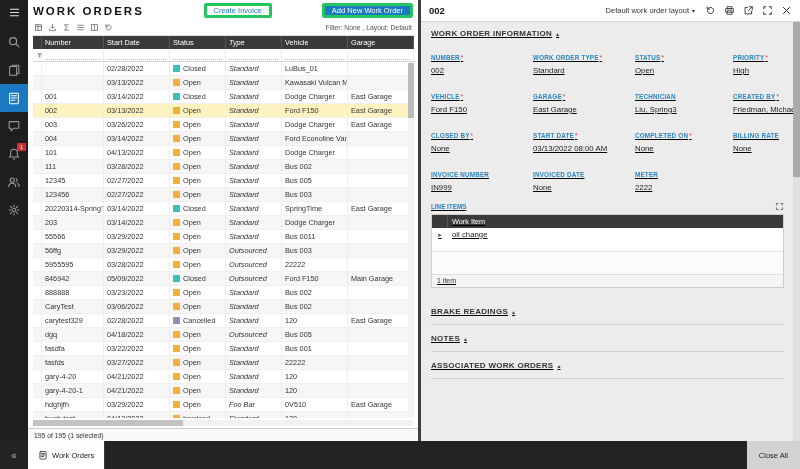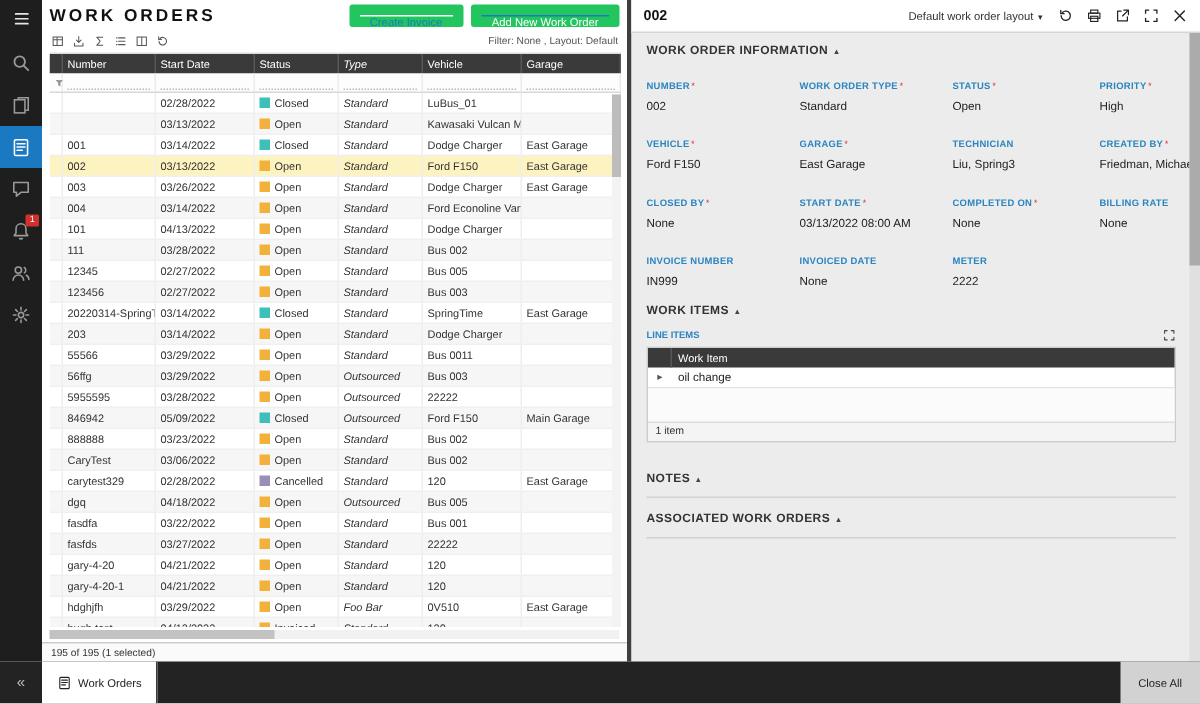--- a/index.html
+++ b/index.html
@@ -20,7 +20,7 @@
   .left-panel { position:absolute; left:28px; top:0; width:390px; height:441px; background:#fff; display:flex; flex-direction:column; }
   .lp-header { height:21px; display:flex; align-items:center; padding:0 5px; gap:5px; flex:none; }
   .page-title { font-size:11.5px; font-weight:bold; letter-spacing:2px; color:#111; margin-right:auto; }
-  .btn { font-size:7.5px; height:15px; padding:0 7px; border-radius:2px; border:7px solid #22c55e; cursor:pointer; font-family:inherit; }
+  .btn { font-size:7.5px; height:15px; padding:0 7px; border-radius:2px; border:3px solid #22c55e; cursor:pointer; font-family:inherit; }
   .btn.outline { background:#fff; color:#1a79c0; }
   .btn.primary { background:#1a79c0; color:#fff; }
   .lp-toolbar { height:13px; display:flex; align-items:center; padding:0 6px; flex:none; }

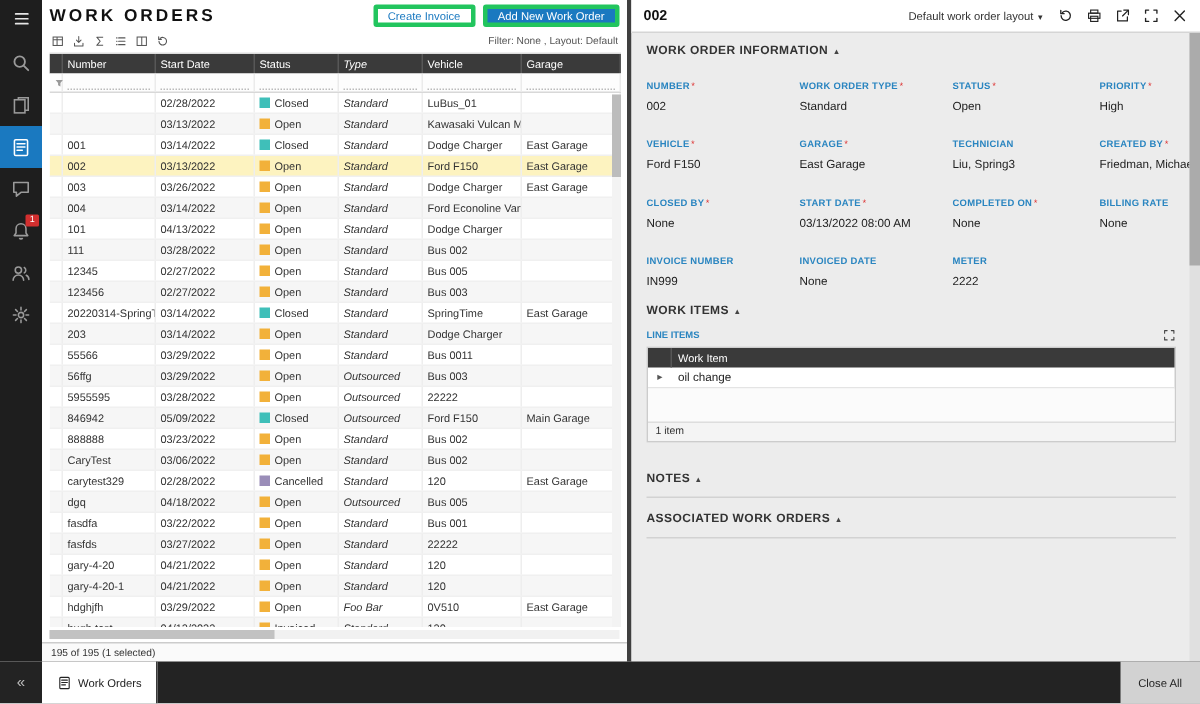--- a/index.html
+++ b/index.html
@@ -22,7 +22,7 @@
   .page-title { font-size:11.5px; font-weight:bold; letter-spacing:2px; color:#111; margin-right:auto; }
   .btn { font-size:7.5px; height:15px; padding:0 7px; border-radius:2px; border:3px solid #22c55e; cursor:pointer; font-family:inherit; }
   .btn.outline { background:#fff; color:#1a79c0; }
-  .btn.primary { background:#1a79c0; color:#fff; }
+  .btn.primary { background:#1a79c0; color:#fff;margin-left:45px; }
   .lp-toolbar { height:13px; display:flex; align-items:center; padding:0 6px; flex:none; }
   .tb-icons { display:flex; gap:5px; color:#555; align-items:center; }
   .tb-icons svg { width:9px; height:9px; cursor:pointer; }

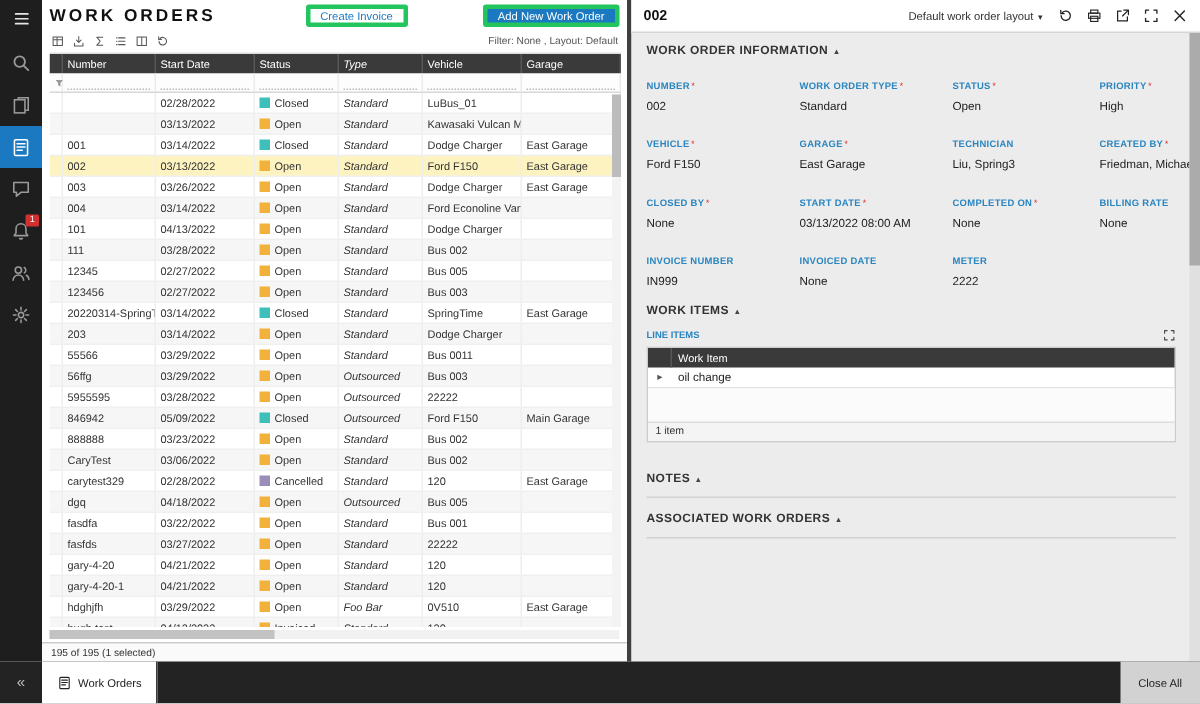--- a/index.html
+++ b/index.html
@@ -64,7 +64,7 @@
   .caret-down { font-size:6px; color:#333; }
   .rp-icons { display:flex; gap:8px; align-items:center; color:#222; }
   .rp-icons svg { width:11px; height:11px; cursor:pointer; }
-  .rp-body { flex:1; padding:7px 16px 16px 10px; overflow:hidden; position:relative; }
+  .rp-body { flex:1; padding:7px 16px 16px 10px; overflow:hidden; position:relative;text-decoration:underline; }
   .sec-head { display:flex; align-items:center; gap:4px; margin-bottom:8px; cursor:pointer; }
   .sec-label { font-size:8px; font-weight:bold; color:#333; letter-spacing:0.3px; }
   .sec-caret { font-size:6px; color:#444; }

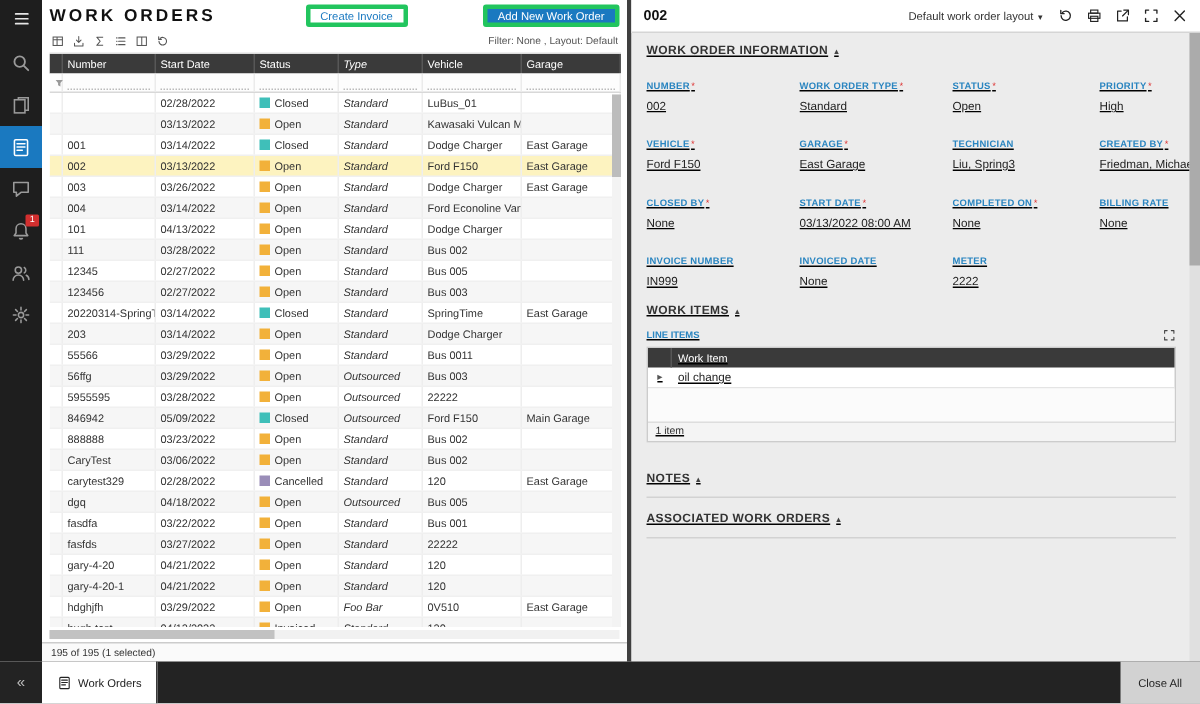--- a/index.html
+++ b/index.html
@@ -752,10 +752,6 @@
 
     </div>
 
-    <div class="sec-head">
-      <span class="sec-label">WORK ITEMS</span>
-      <span class="sec-caret">▴</span>
-    </div>
 
     <div class="line-items">
       <div class="li-head">

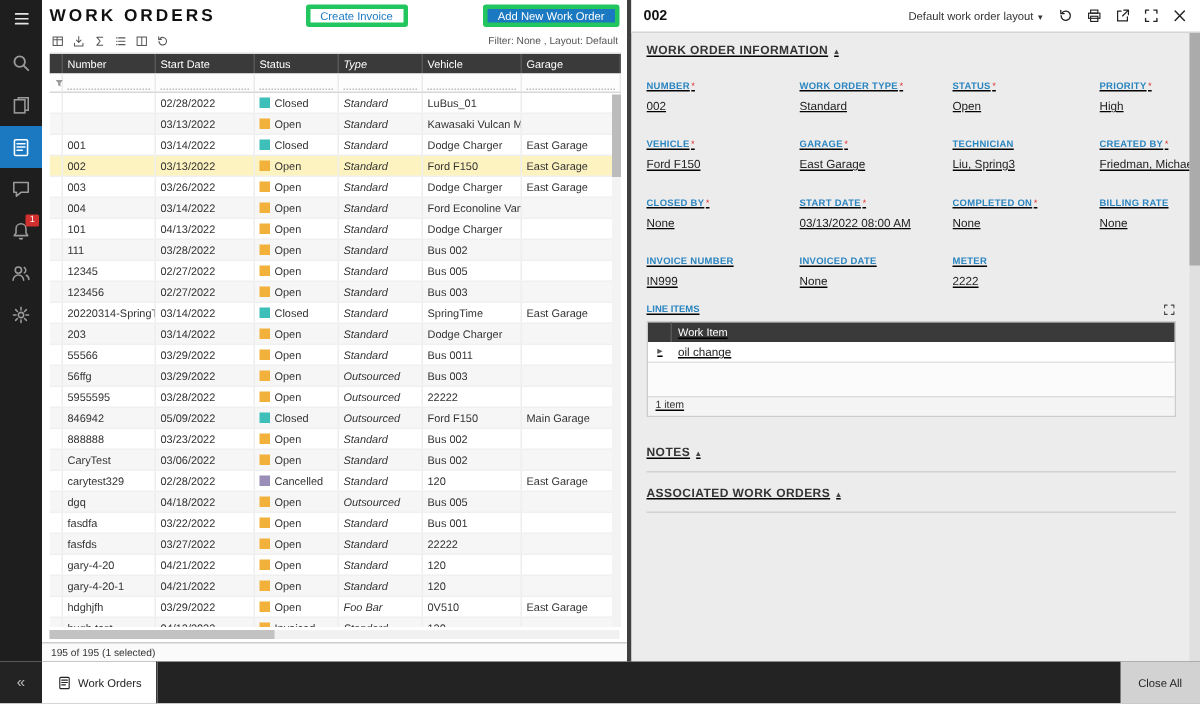--- a/index.html
+++ b/index.html
@@ -81,7 +81,7 @@
   .wi-thead { display:flex; height:13px; background:#3a3a3a; }
   .wi-exp-col { width:16px; border-right:1px solid #575757; flex:none; }
   .wi-th { color:#fff; font-size:7.3px; line-height:13px; padding-left:4px; }
-  .wi-row { display:flex; height:14px; border-bottom:1px solid #e4e4e4; cursor:pointer; }
+  .wi-row { display:flex; height:24px; border-bottom:1px solid #e4e4e4; cursor:pointer; }
   .wi-row .exp { width:16px; text-align:center; font-size:7px; line-height:14px; color:#555; flex:none; }
   .wi-row .nm { font-size:7.8px; line-height:14px; color:#222; padding-left:4px; }
   .wi-spacer { height:22px; background:#fbfbfb; }

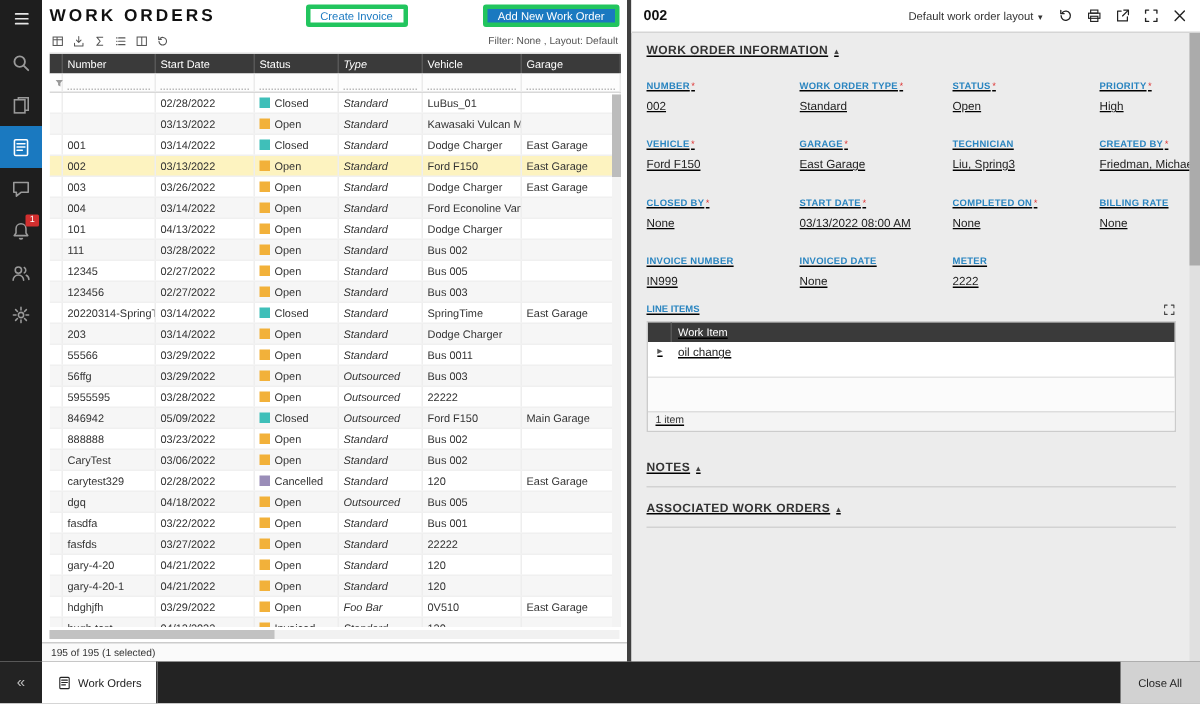--- a/index.html
+++ b/index.html
@@ -778,6 +778,10 @@
       </div>
     </div>
 
+      <div class="collapsed-sec">
+        <span class="sec-label">BRAKE READINGS</span>
+        <span class="sec-caret">▴</span>
+      </div>
 
       <div class="collapsed-sec">
         <span class="sec-label">NOTES</span>

